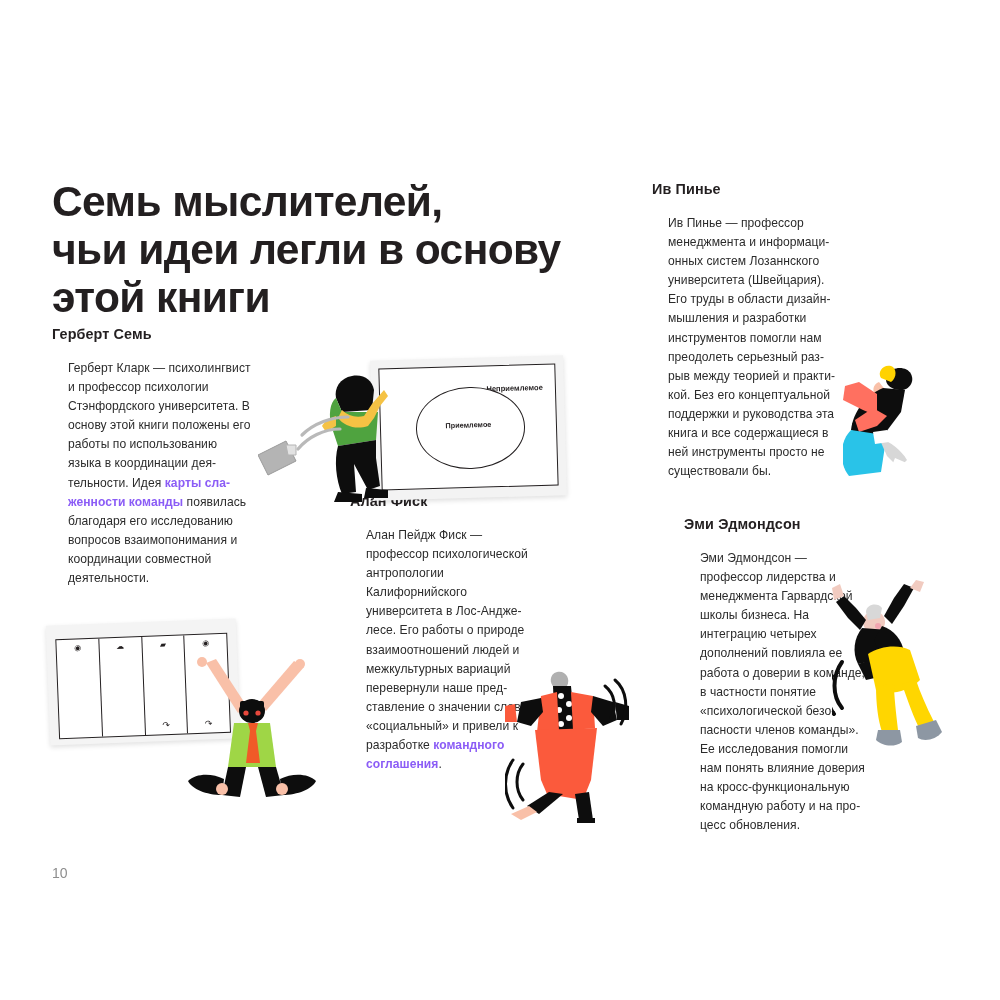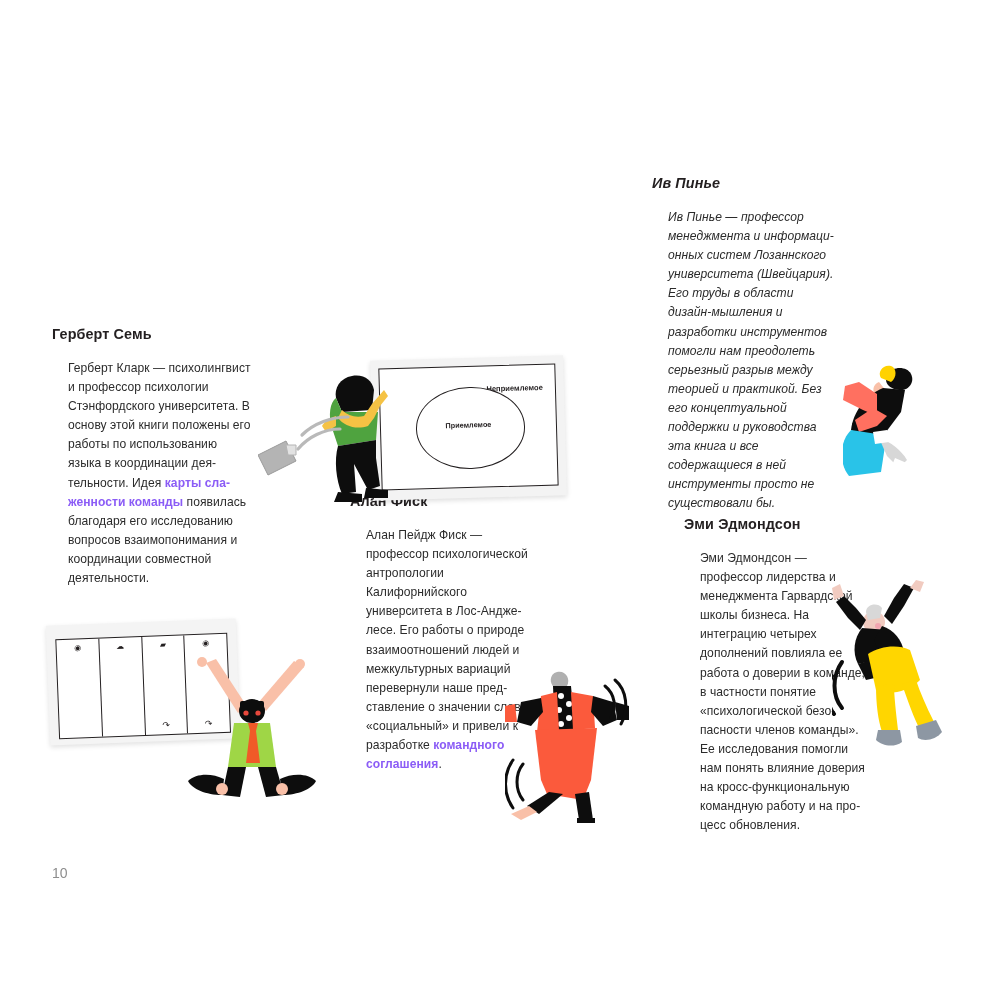--- a/index.html
+++ b/index.html
@@ -167,6 +167,11 @@
 
 <div class="page">
 
+  <h1 class="title">
+    <span class="tline">Семь мыслителей,</span>
+    <span class="tline">чьи идеи легли в основу</span>
+    <span class="tline">этой книги</span>
+  </h1>
 
   <section class="block" id="block-clark">
     <h2>Герберт Семь</h2>

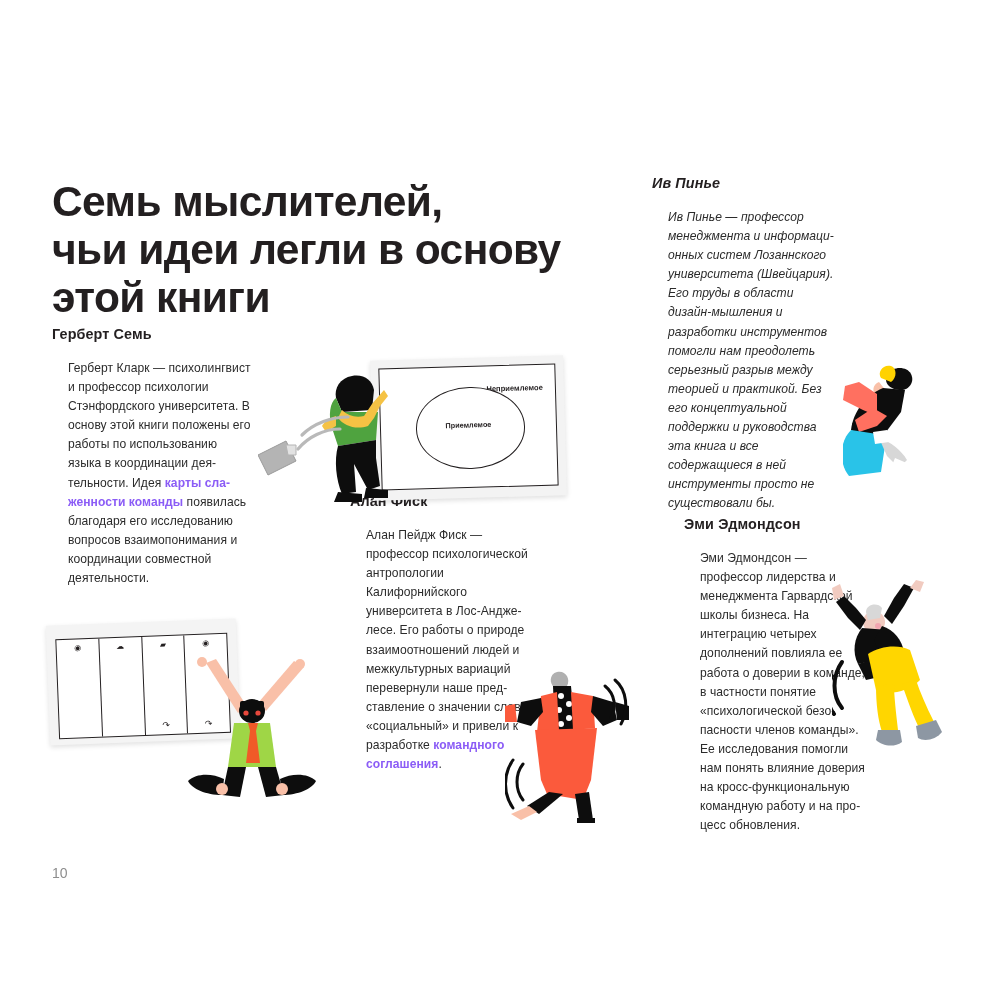--- a/index.html
+++ b/index.html
@@ -54,7 +54,7 @@
 
   #block-clark   { left: 52px;  top: 325px; width: 215px; }
   #block-fisk    { left: 350px; top: 492px; width: 198px; }
-  #block-pigneur { left: 652px; top: 174px; width: 200px; font-style: italic; }
+  #block-pigneur { left: 652px; top: 180px; width: 200px; }
   #block-edmond  { left: 684px; top: 515px; width: 202px; }
 
   

